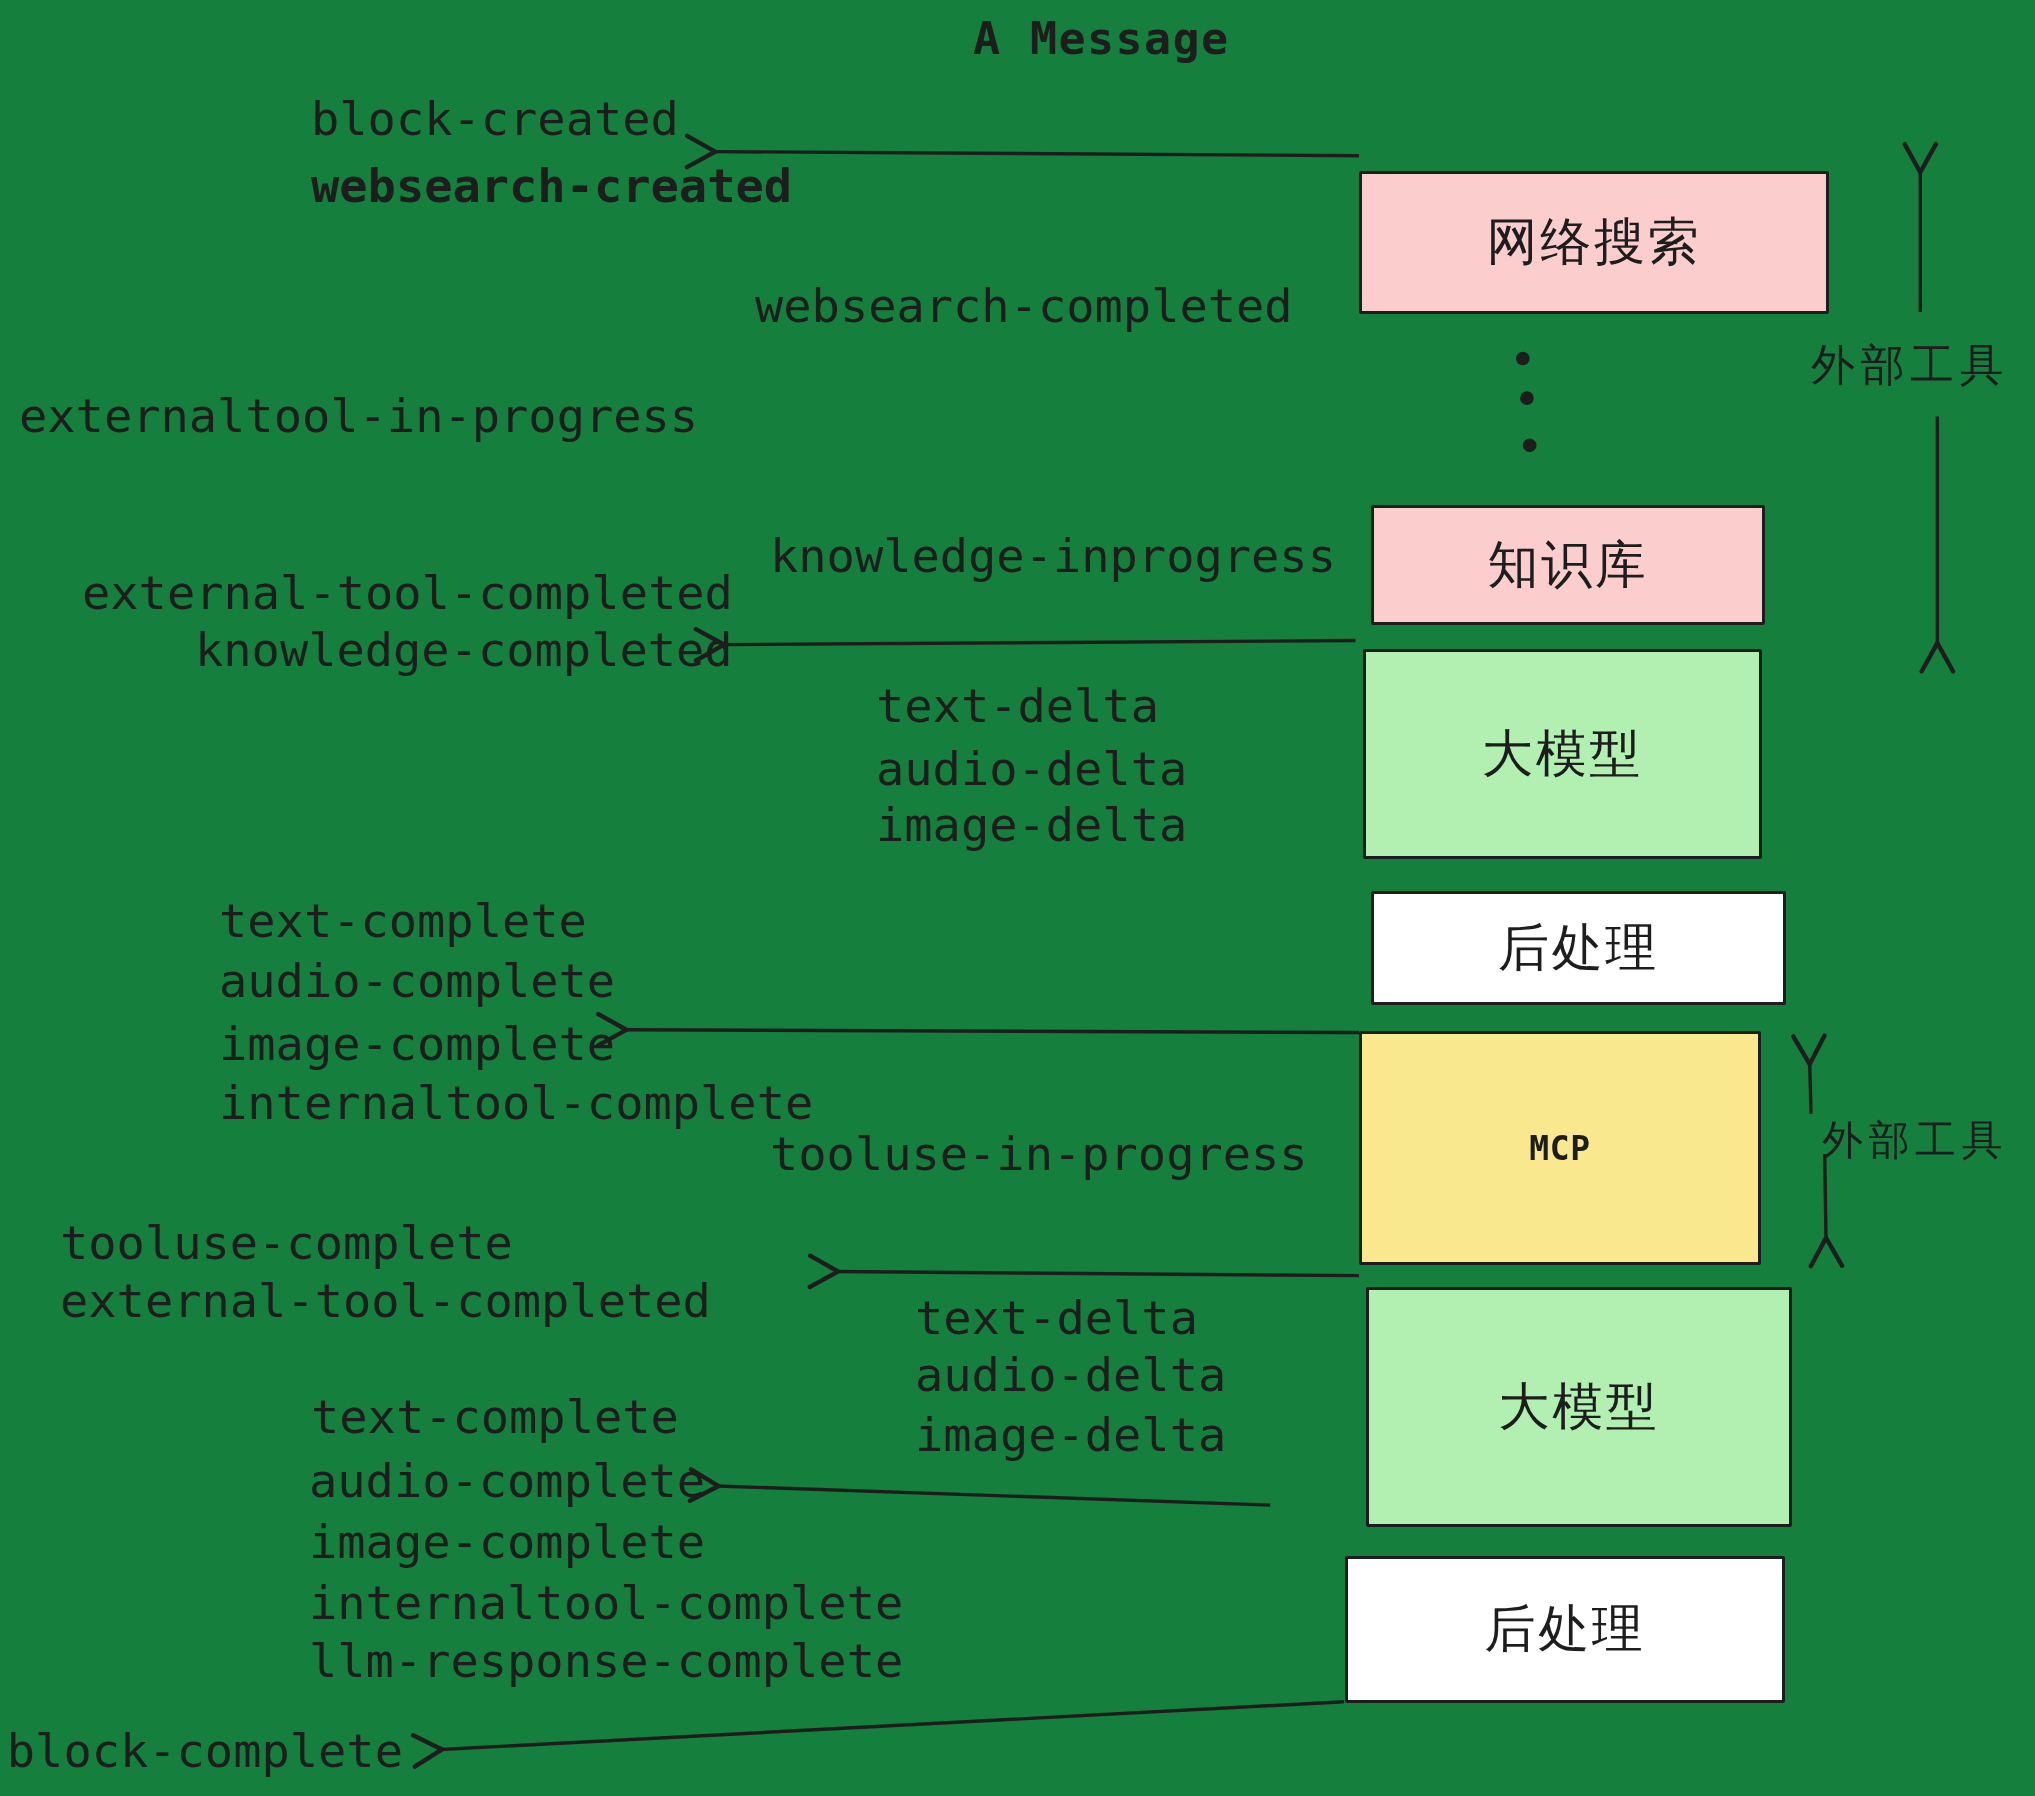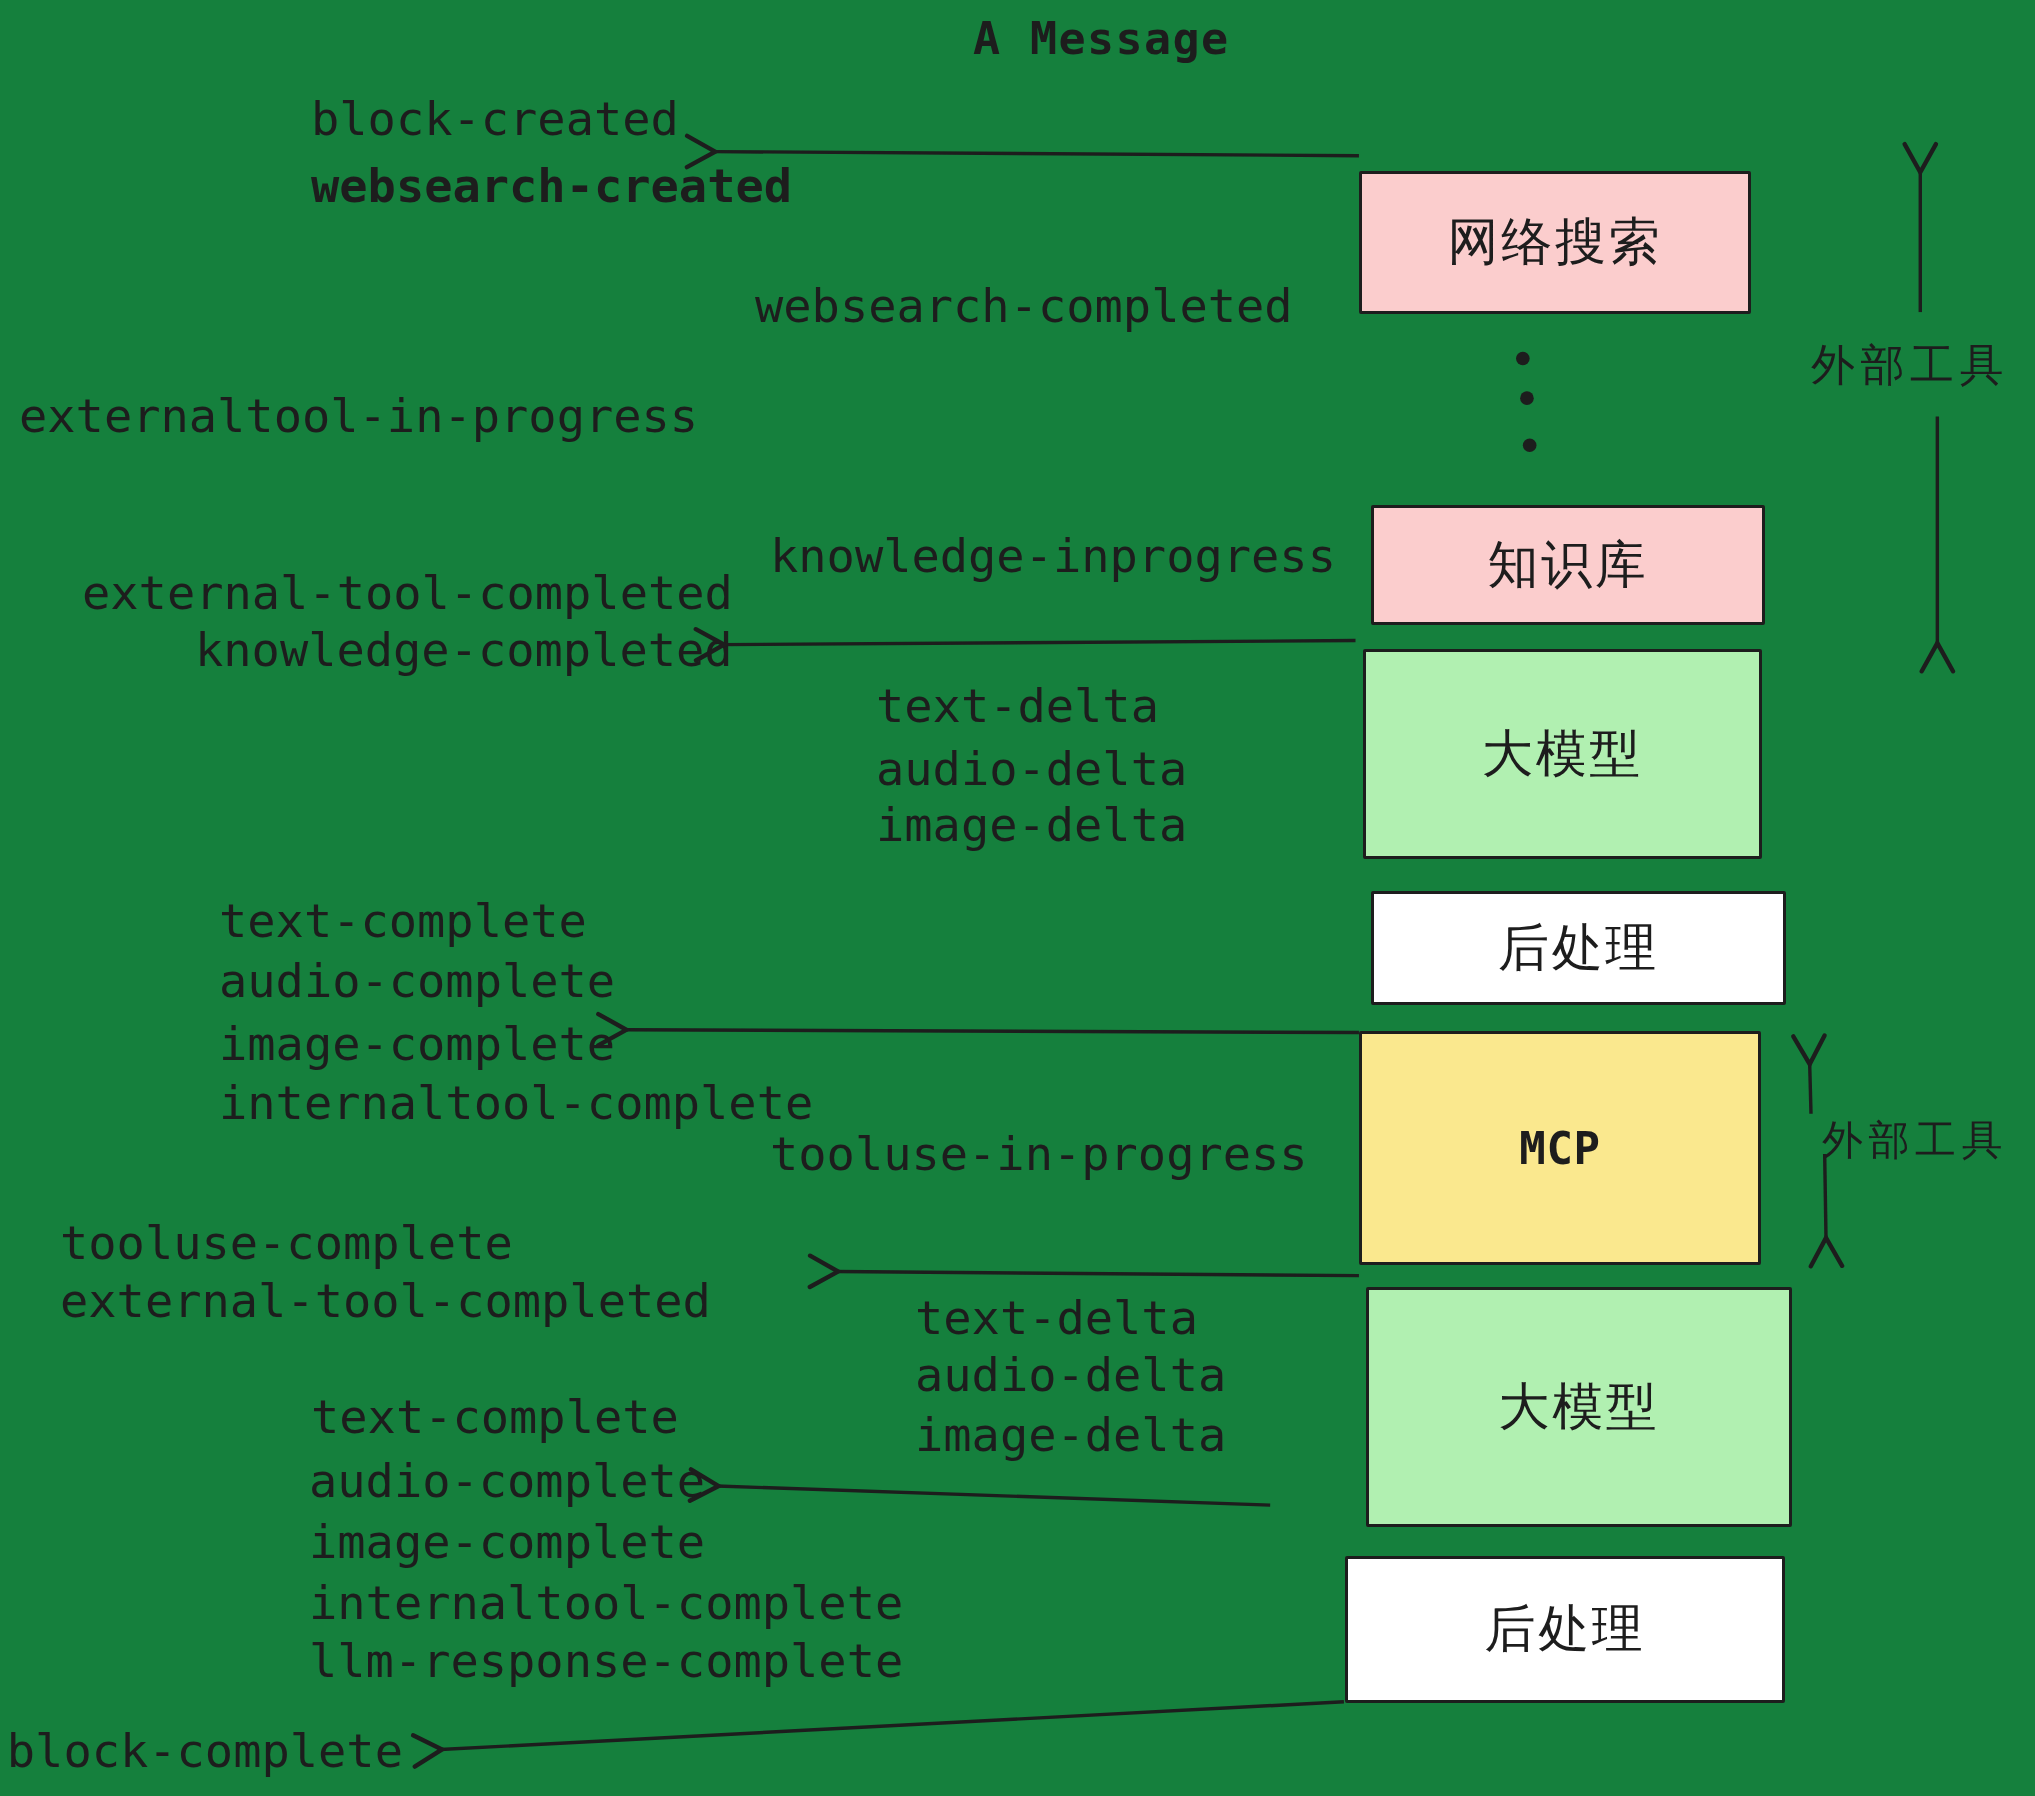--- a/index.html
+++ b/index.html
@@ -100,7 +100,7 @@
   <div class="evt" style="left:309px;top:1638px;">llm-response-complete</div>
   <div class="evt" style="left:6.8px;top:1728px;">block-complete</div>
 
-  <div class="box" style="left:1359px;top:171px;width:392px;height:143px;background:#fbcdcd;">
+  <div class="box" style="left:1359px;top:171px;width:470px;height:143px;background:#fbcdcd;">
     <span class="lbl">网络搜索</span>
   </div>
   <div class="box" style="left:1371px;top:505px;width:394px;height:120px;background:#fbcdcd;">

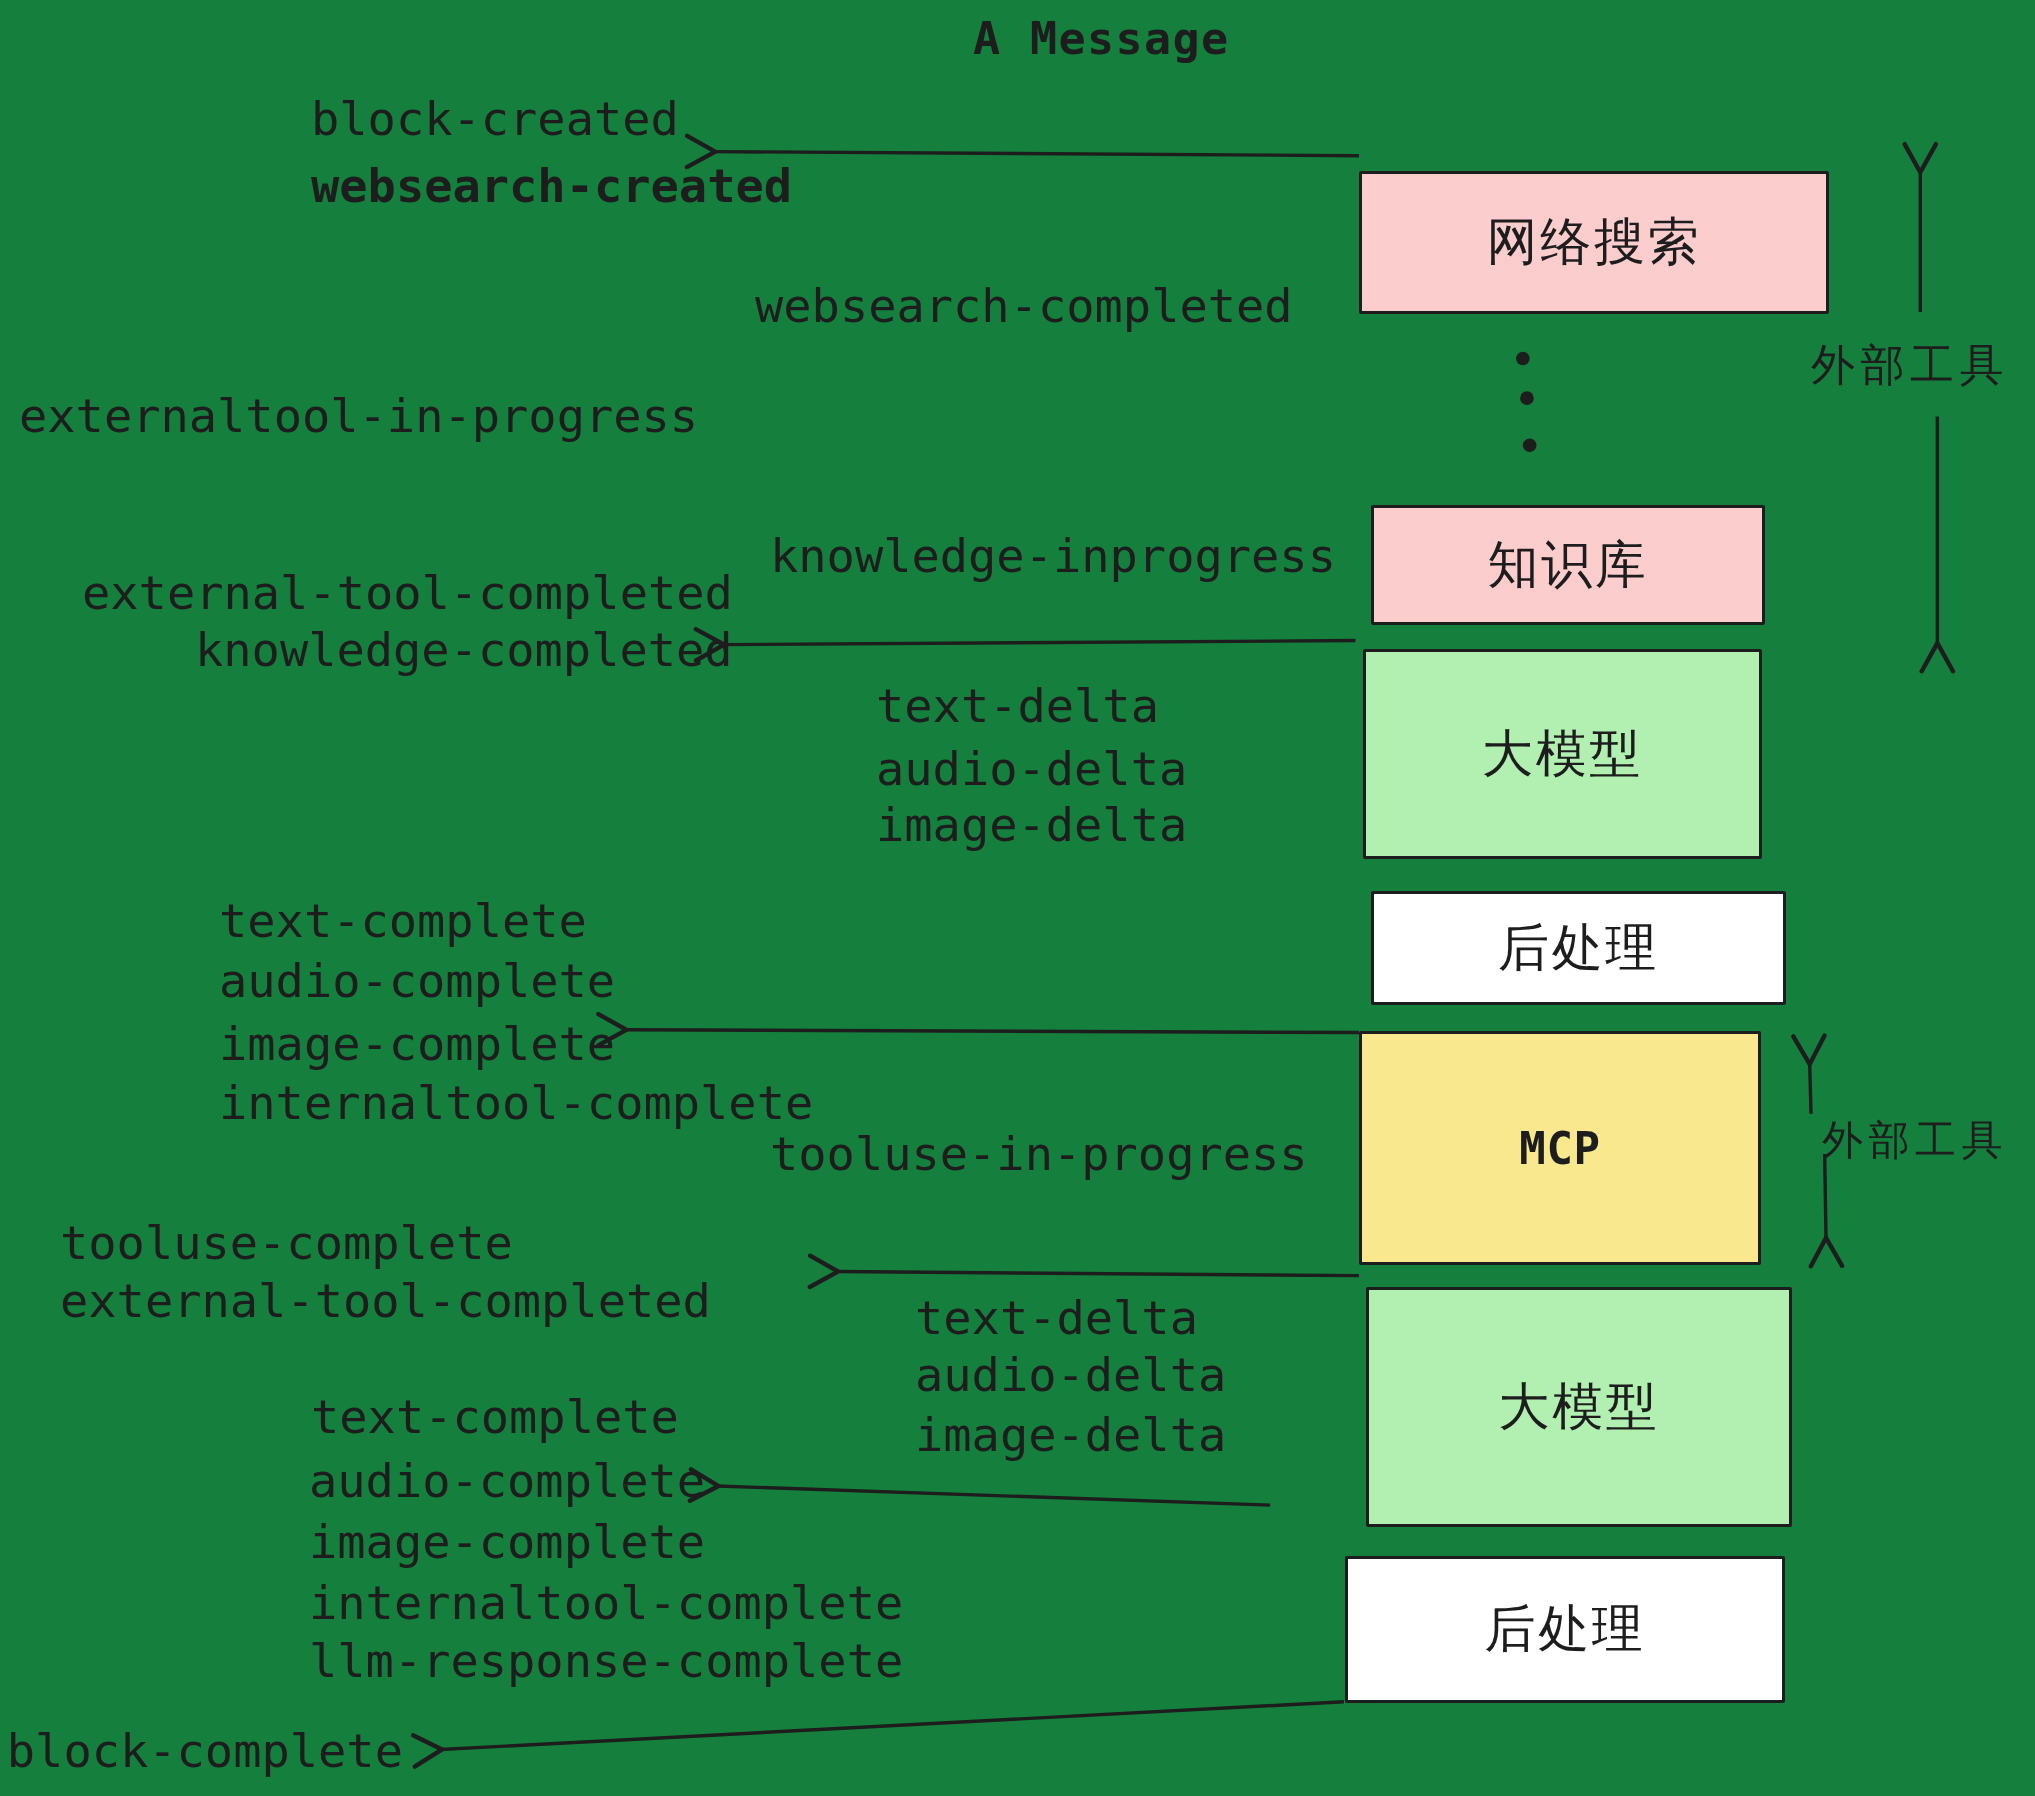--- a/index.html
+++ b/index.html
@@ -43,7 +43,7 @@
   }
   .box .lbl.latin{
     font-family:"DejaVu Sans Mono", monospace;
-    font-size:44px;
+    font-size:33px;
     font-weight:bold;
     letter-spacing:0.7px;
   }

